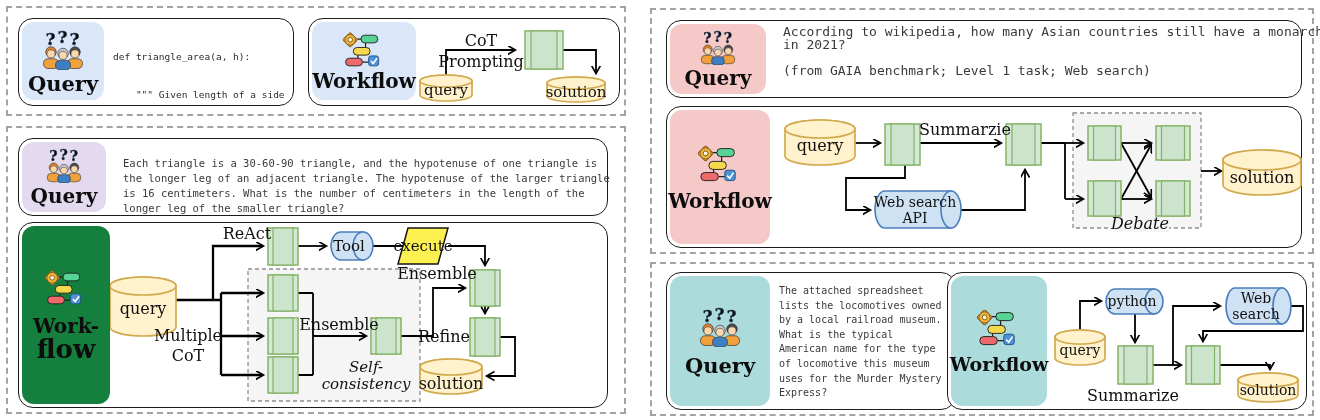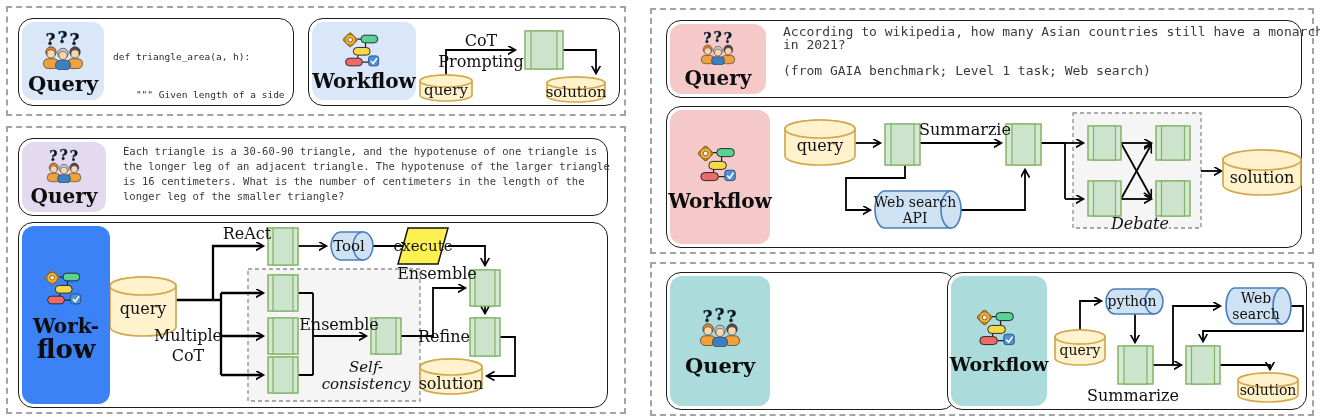--- a/index.html
+++ b/index.html
@@ -128,7 +128,7 @@
           </svg>
         <div class="badge-title" style="font-size:20px;">Query</div>
       </div>
-      <div class="mono" style="left:104px;top:5px;font-size:10.5px;line-height:15px;">Each triangle is a 30-60-90 triangle, and the hypotenuse of one triangle is
+      <div class="mono" style="left:104px;top:17px;font-size:10.5px;line-height:15px;">Each triangle is a 30-60-90 triangle, and the hypotenuse of one triangle is
 the longer leg of an adjacent triangle. The hypotenuse of the larger triangle
 is 16 centimeters. What is the number of centimeters in the length of the
 longer leg of the smaller triangle?</div>

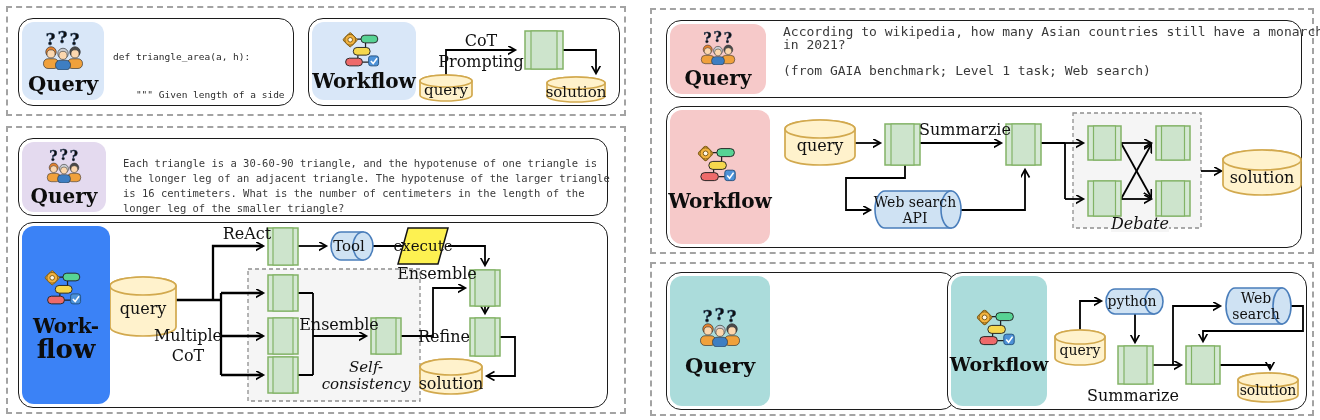--- a/index.html
+++ b/index.html
@@ -332,6 +332,14 @@
           </svg>
         <div class="badge-title" style="font-size:21px;">Query</div>
       </div>
+      <div class="mono" style="left:112px;top:11px;font-size:10px;line-height:14.6px;">The attached spreadsheet
+lists the locomotives owned
+by a local railroad museum.
+What is the typical
+American name for the type
+of locomotive this museum
+uses for the Murder Mystery
+Express?</div>
     </div>
 
     <div class="panel" style="left:295px;top:8px;width:360px;height:138px;">

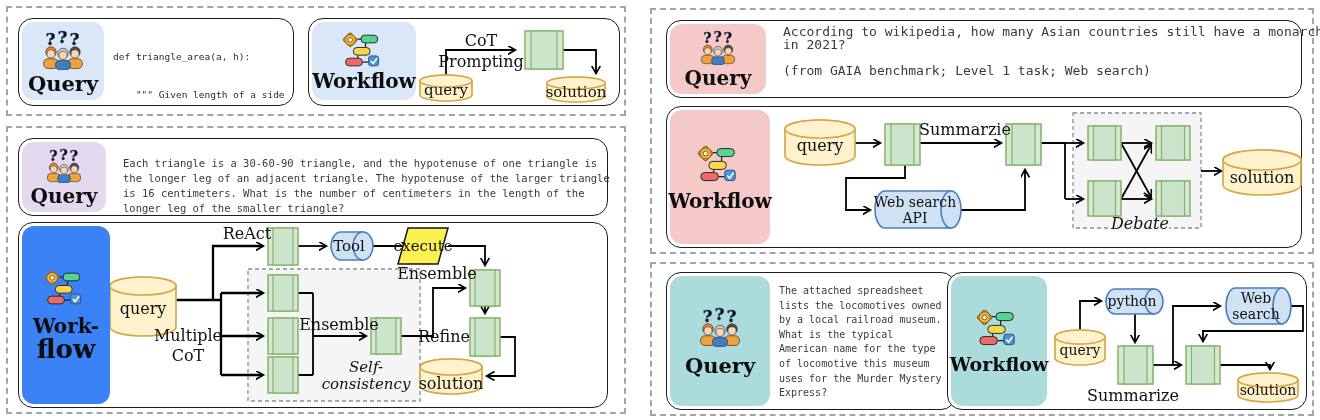--- a/index.html
+++ b/index.html
@@ -219,7 +219,7 @@
         <text class="lb" x="418" y="56">Ensemble</text>
         <text class="lb" x="425" y="119">Refine</text>
       </svg>
-      <div class="badge" style="left:3px;top:3px;width:88px;height:178px;background:#3b82f6;gap:10px;">
+      <div class="badge" style="left:3px;top:3px;width:88px;height:178px;background:#15803d;gap:10px;">
         <svg width="46" height="38" viewBox="0 0 60 48">
             <use href="#icon-workflow"></use>
           </svg>

